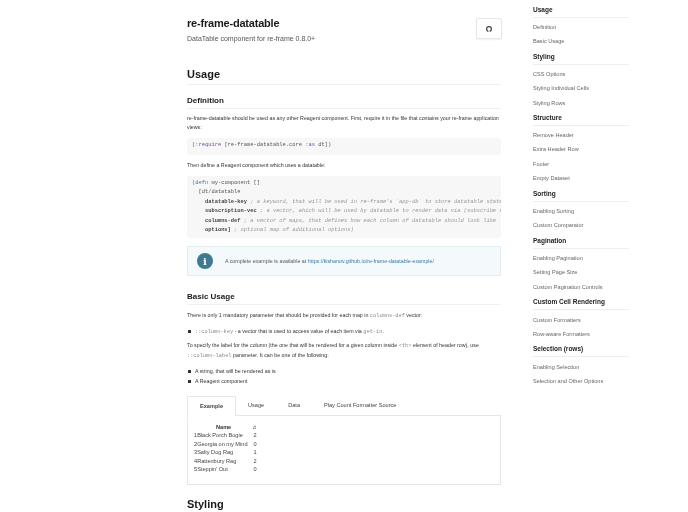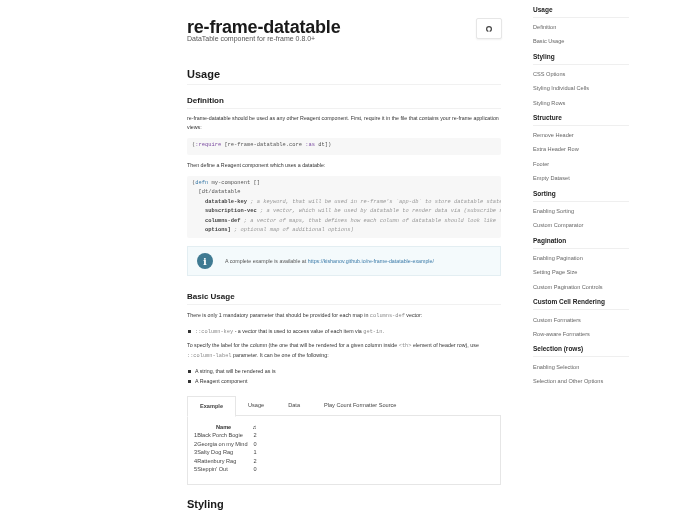--- a/index.html
+++ b/index.html
@@ -11,7 +11,7 @@
   .main { position: absolute; left: 187px; top: 0; width: 314px; }
   .sidebar { position: absolute; left: 533px; top: 0; width: 96px; }
 
-  .title { position: absolute; left: 0; top: 17px; font-size: 18px; font-weight: bold; color: #1a1a1a; letter-spacing: -0.2px; }
+  .title { position: absolute; left: 0; top: 17px; font-size: 11px; font-weight: bold; color: #1a1a1a; letter-spacing: -0.2px; }
   .subtitle { position: absolute; left: 0; top: 35px; font-size: 7px; color: #555; }
   .gh-btn { position: absolute; left: 289px; top: 18px; width: 24px; height: 19px; border: 1px solid #e6e6e6; border-radius: 2px; background: #fff; box-shadow: 0 1px 2px rgba(0,0,0,0.06); display: flex; align-items: center; justify-content: center; }
   .gh-btn svg { width: 6px; height: 6px; }

